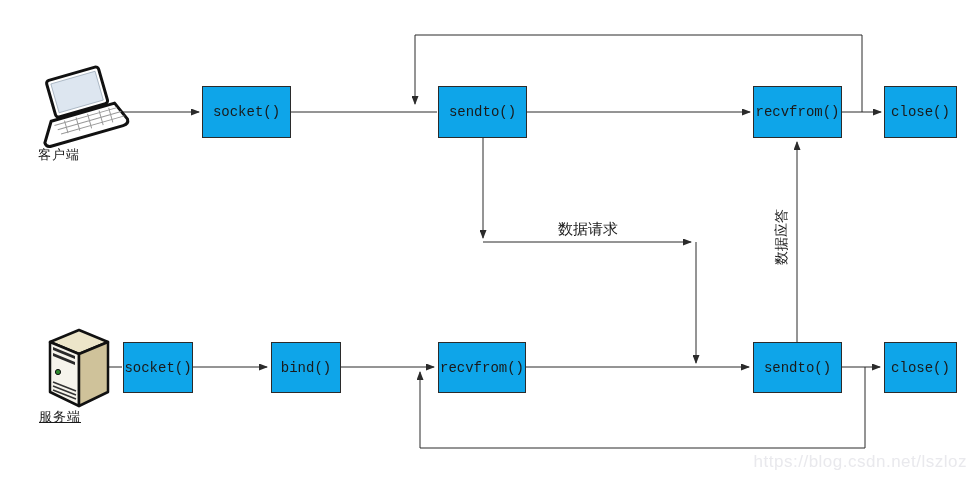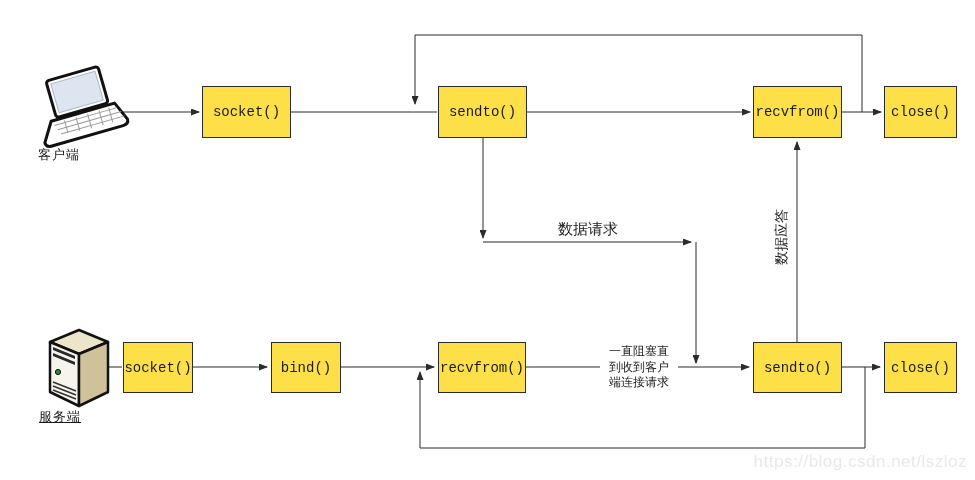--- a/index.html
+++ b/index.html
@@ -7,7 +7,7 @@
           font-family:"DejaVu Serif","Liberation Serif",serif;}
   .wires{position:absolute;left:0;top:0;}
   .wires path{stroke:#2b2b2b;stroke-width:1;fill:none;}
-  .node{position:absolute;box-sizing:border-box;border:1px solid #2b2b2b;background:#fde047;
+  .node{position:absolute;box-sizing:border-box;border:1px solid #2b2b2b;background:#0ea5e9;
         display:flex;align-items:center;justify-content:center;
         font-family:"Liberation Mono","DejaVu Sans Mono",monospace;
         font-size:14px;color:#1a1a1a;white-space:nowrap;}

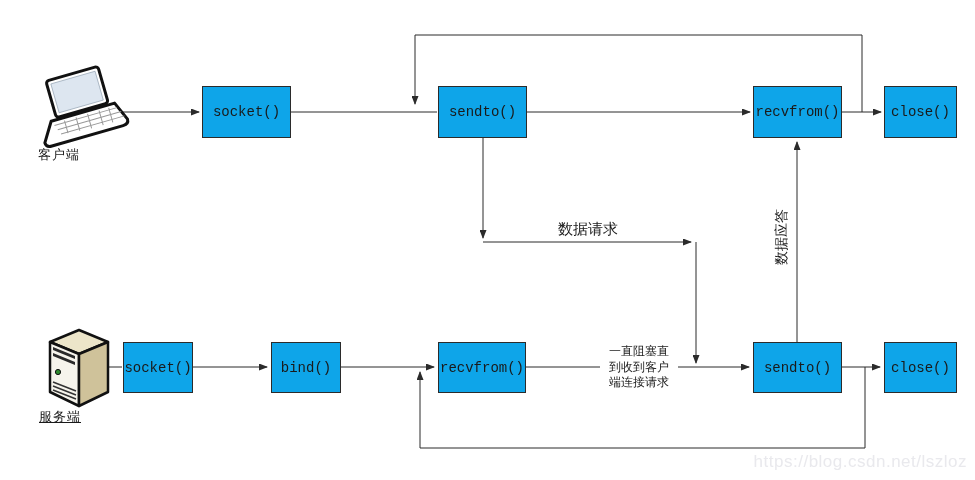--- a/index.html
+++ b/index.html
@@ -90,9 +90,6 @@
 
   <div class="edgelabel lbl-request">数据请求</div>
   <div class="edgelabel lbl-response">数据应答</div>
-  <div class="edgelabel lbl-blocking">一直阻塞直
-到收到客户
-端连接请求</div>
 
   <div class="watermark">https://blog.csdn.net/lszloz</div>
 </div>

